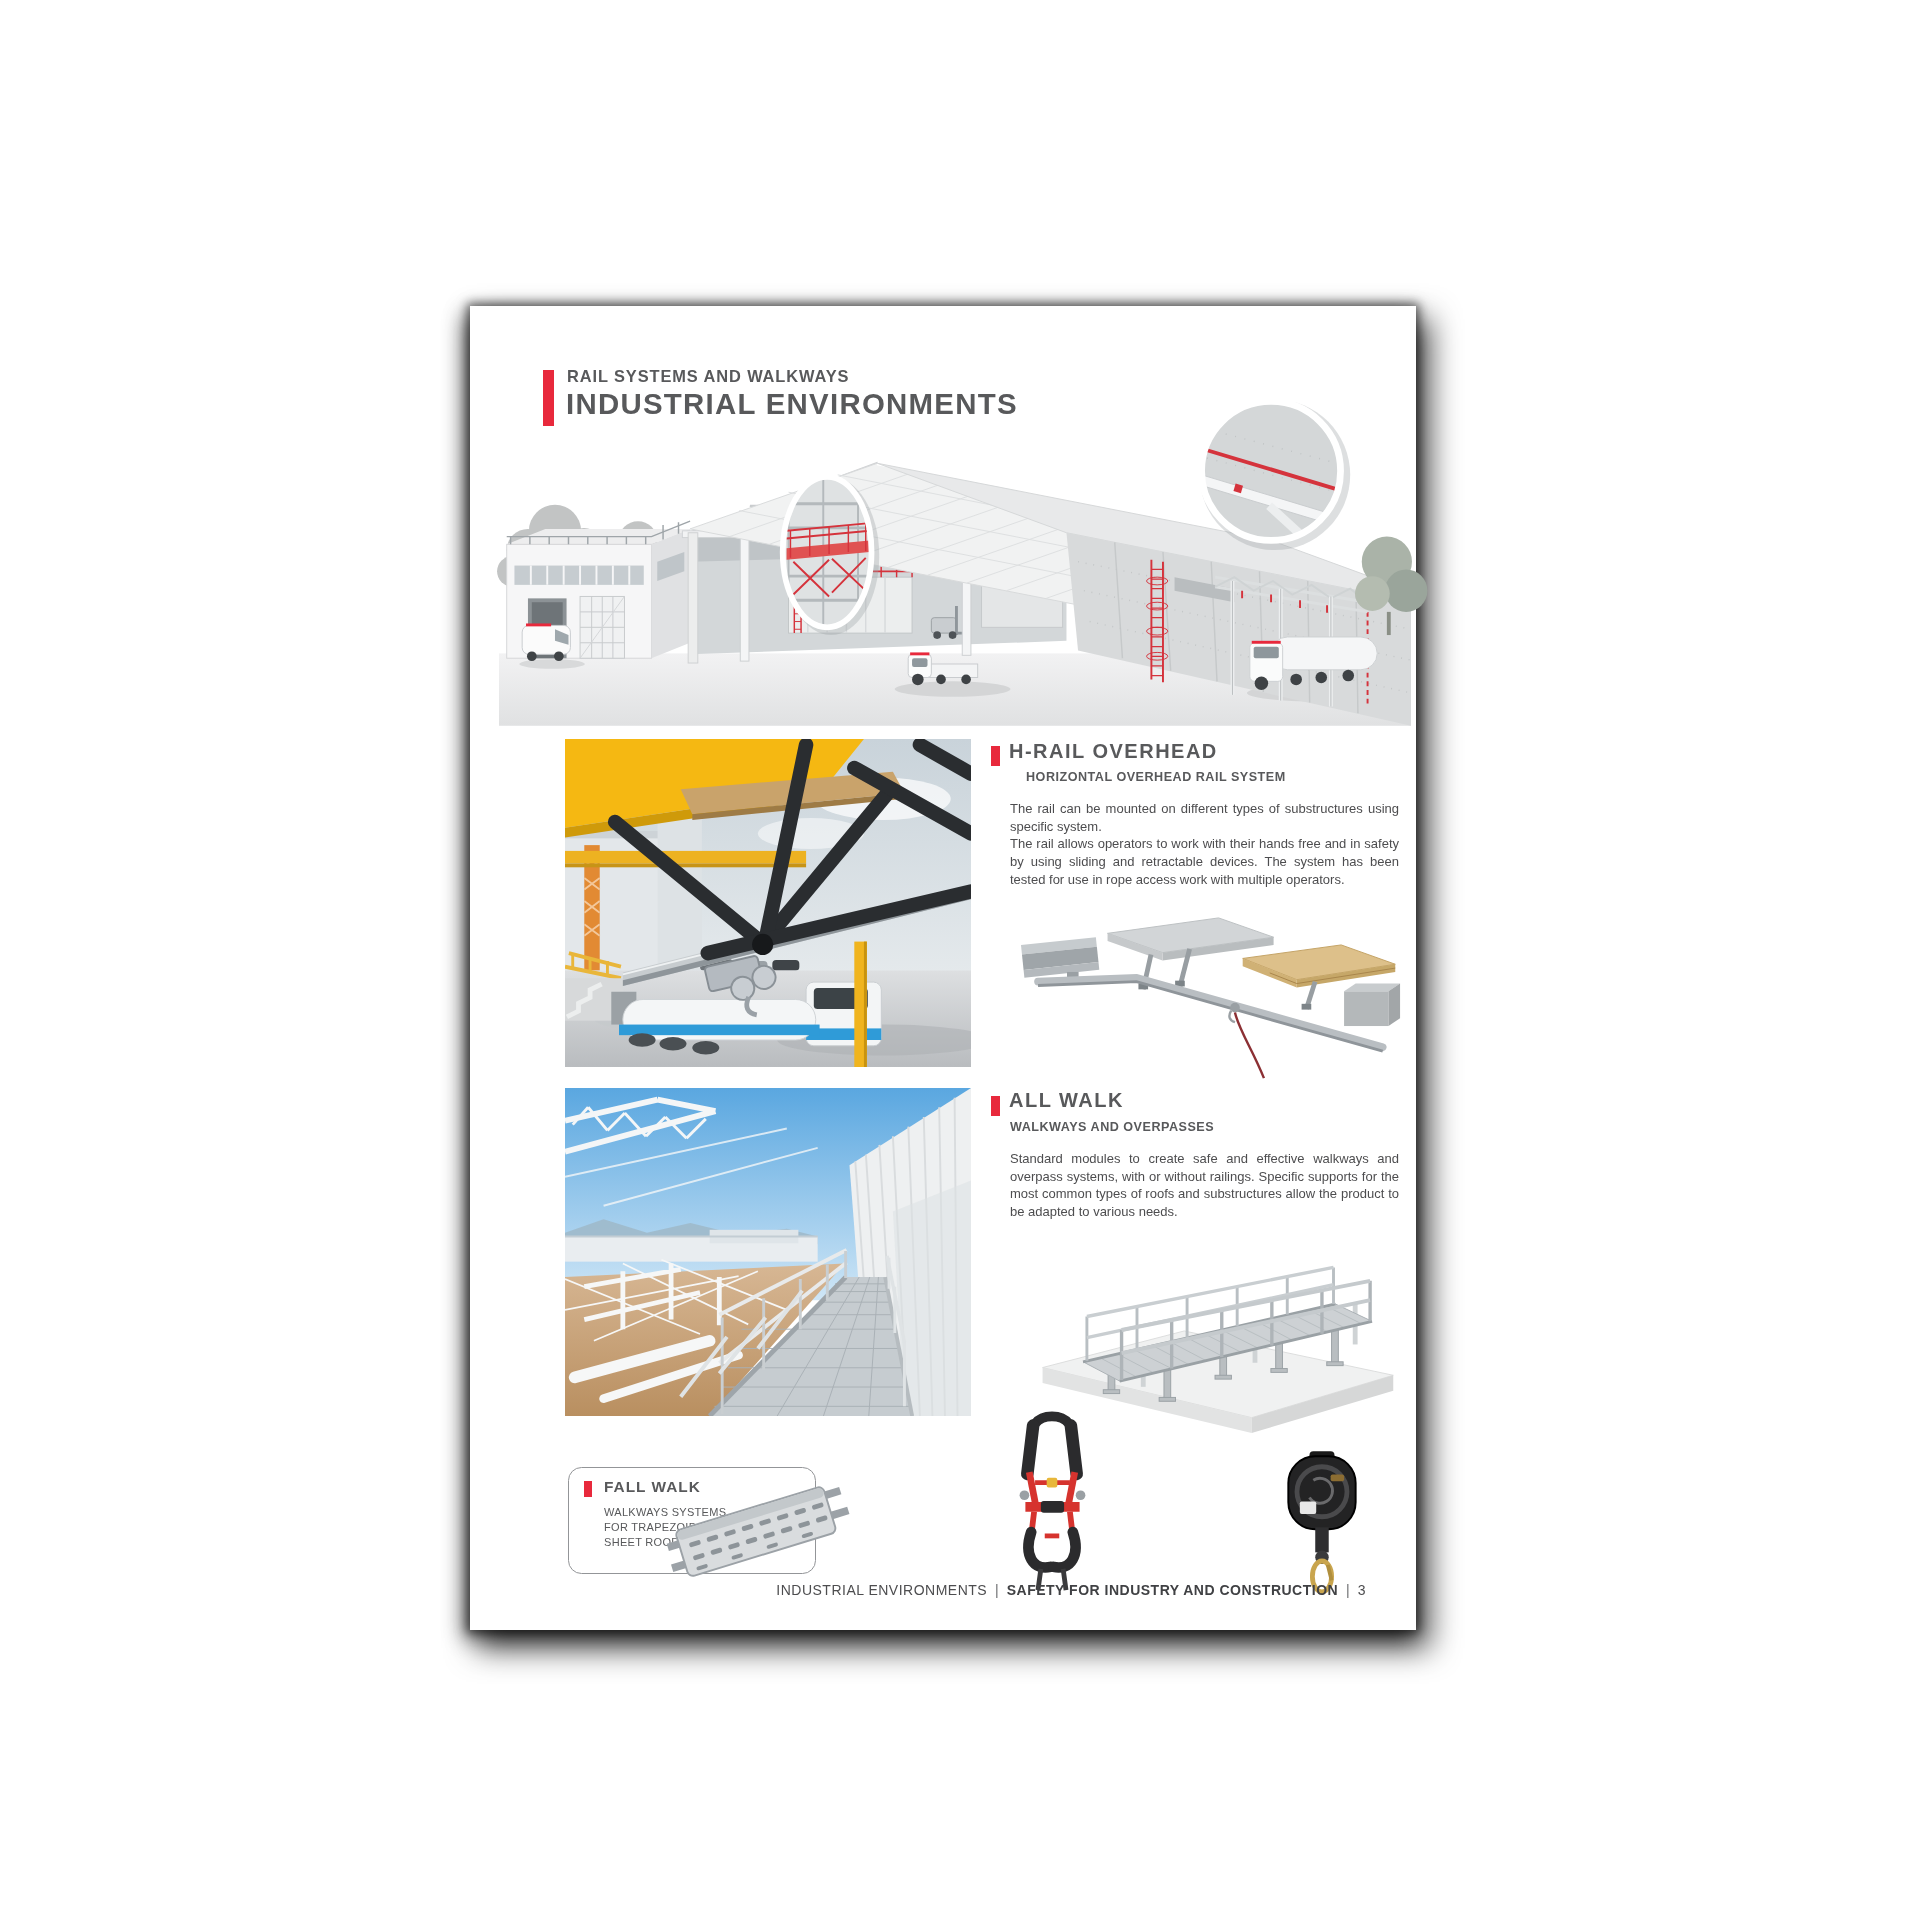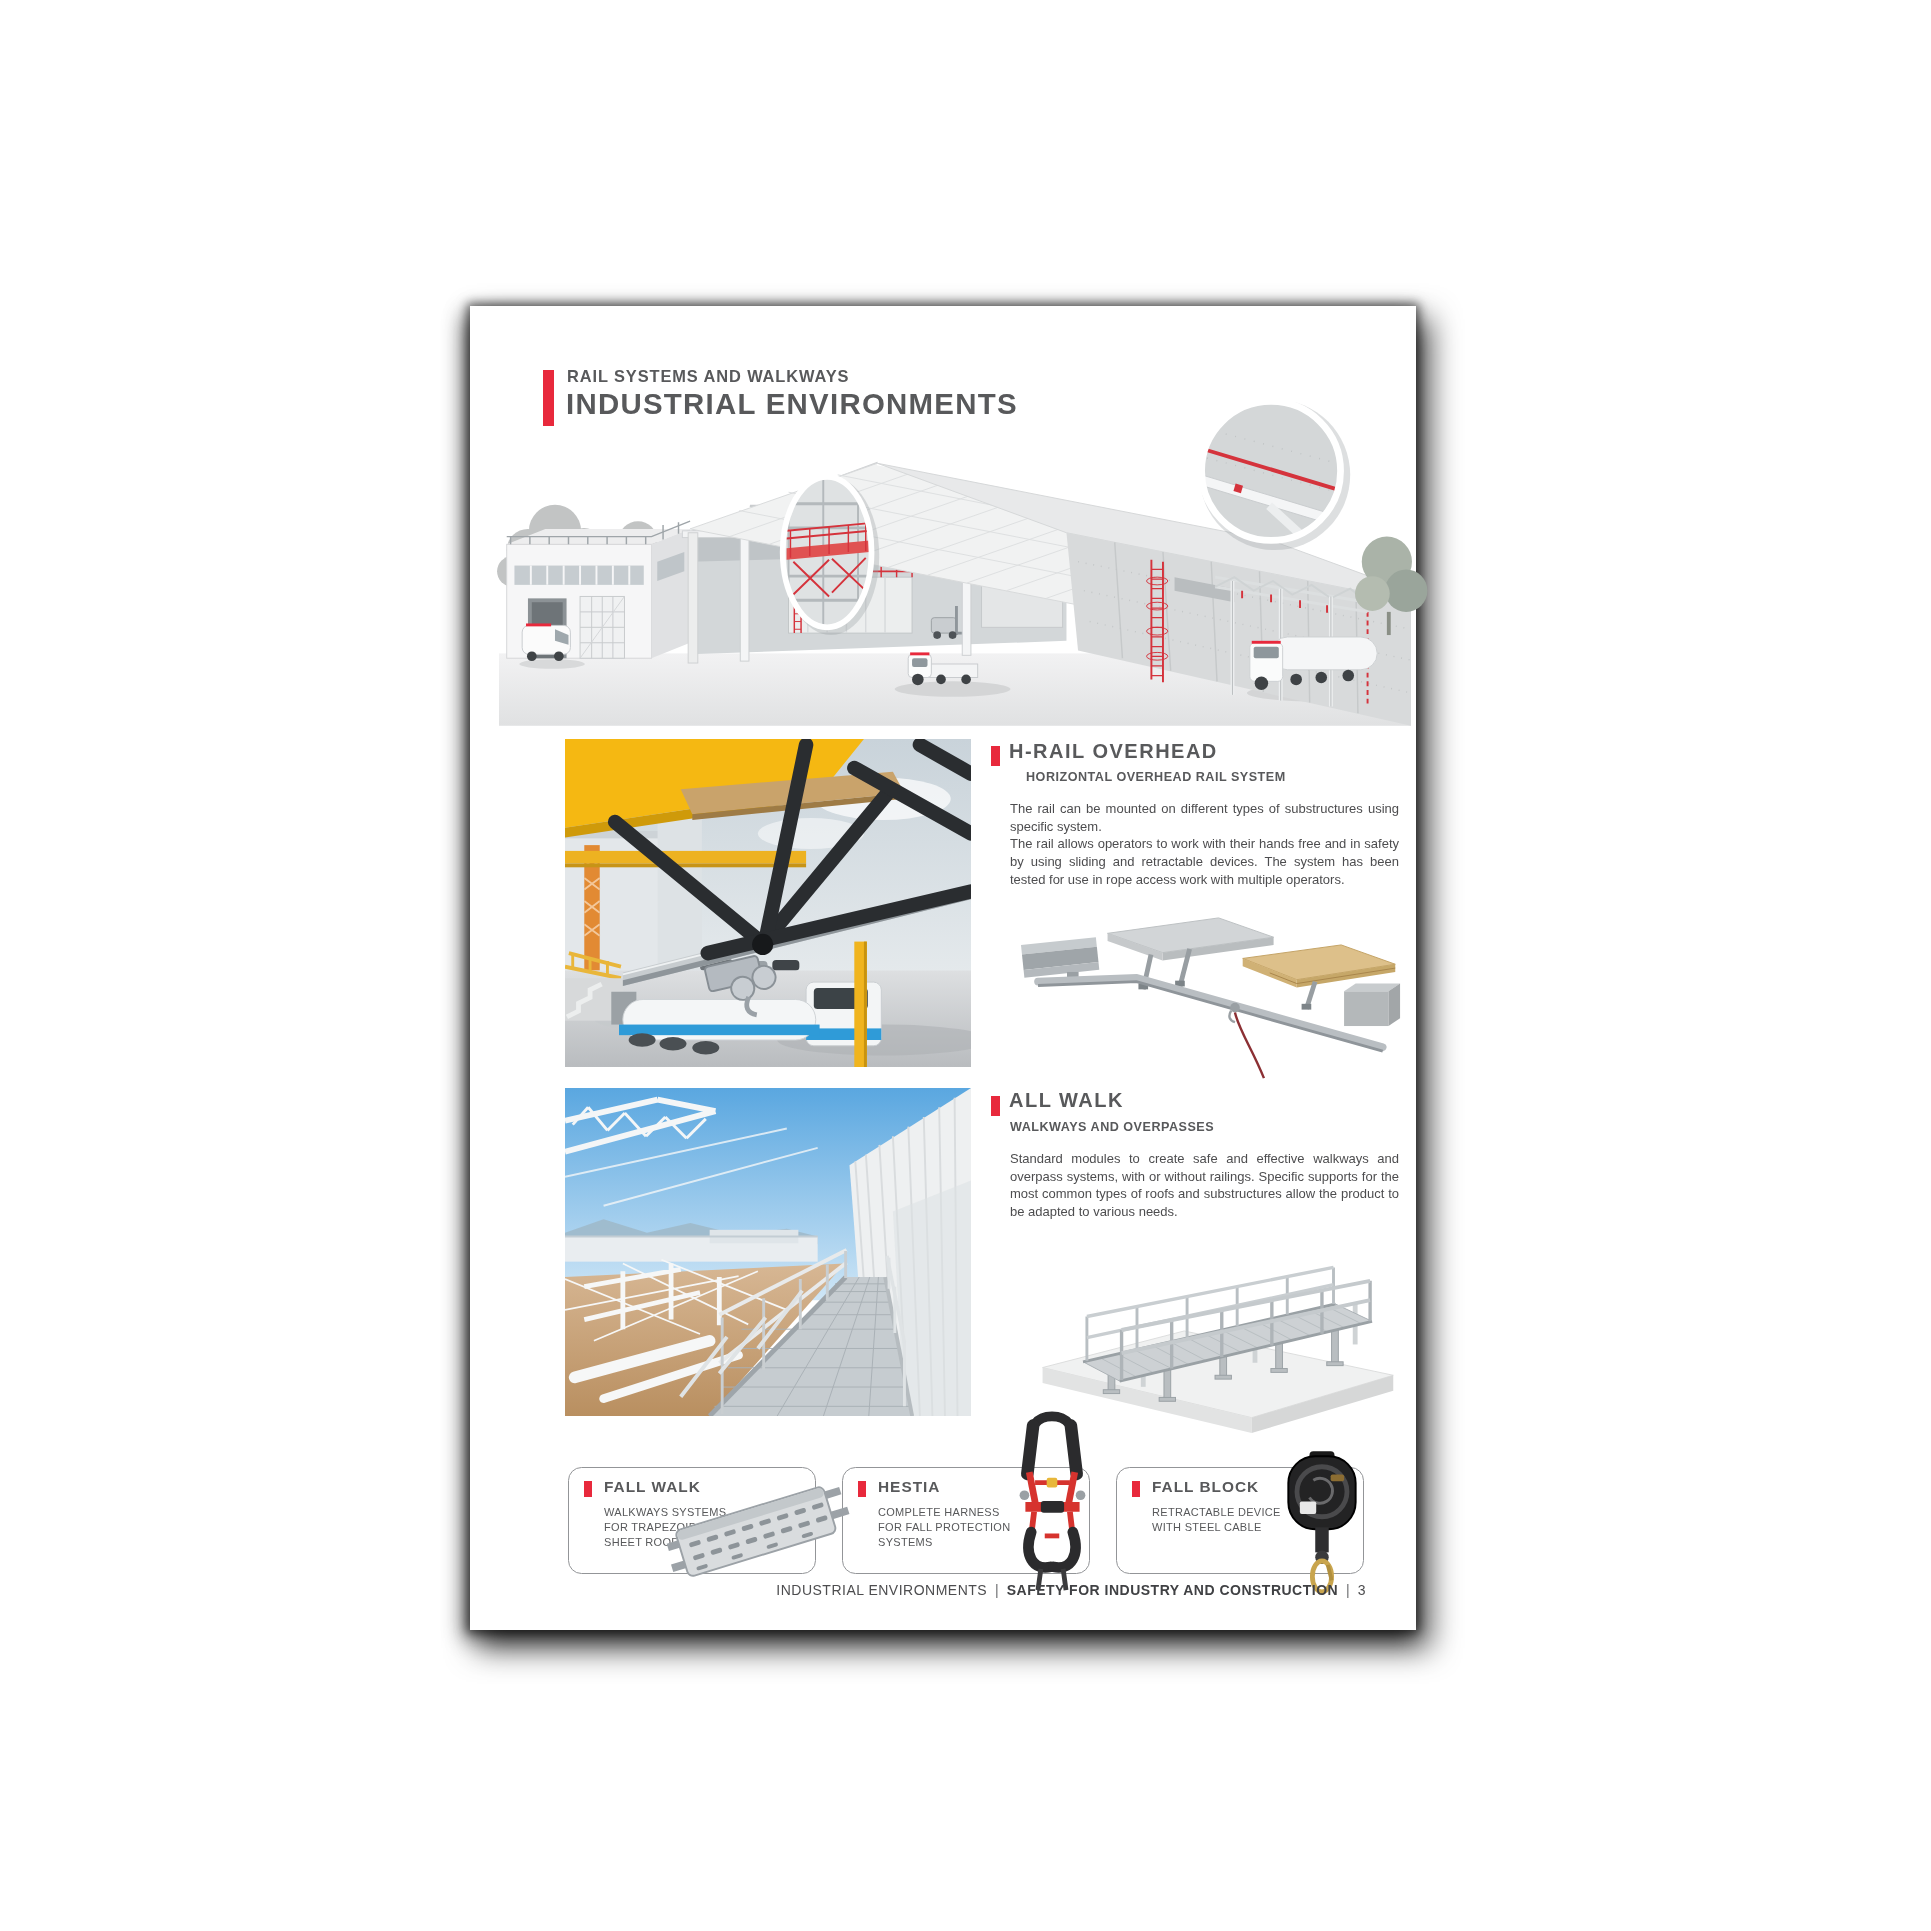--- a/index.html
+++ b/index.html
@@ -458,13 +458,6 @@
 FOR TRAPEZOIDAL METAL
 SHEET ROOFS</span>
     </div>
-    <div class="card card2">
-      <span class="card-bullet"></span>
-      <span class="card-title">HESTIA</span>
-      <span class="card-desc">COMPLETE HARNESS
-FOR FALL PROTECTION
-SYSTEMS</span>
-    </div>
     <div class="card card3">
       <span class="card-bullet"></span>
       <span class="card-title">FALL BLOCK</span>

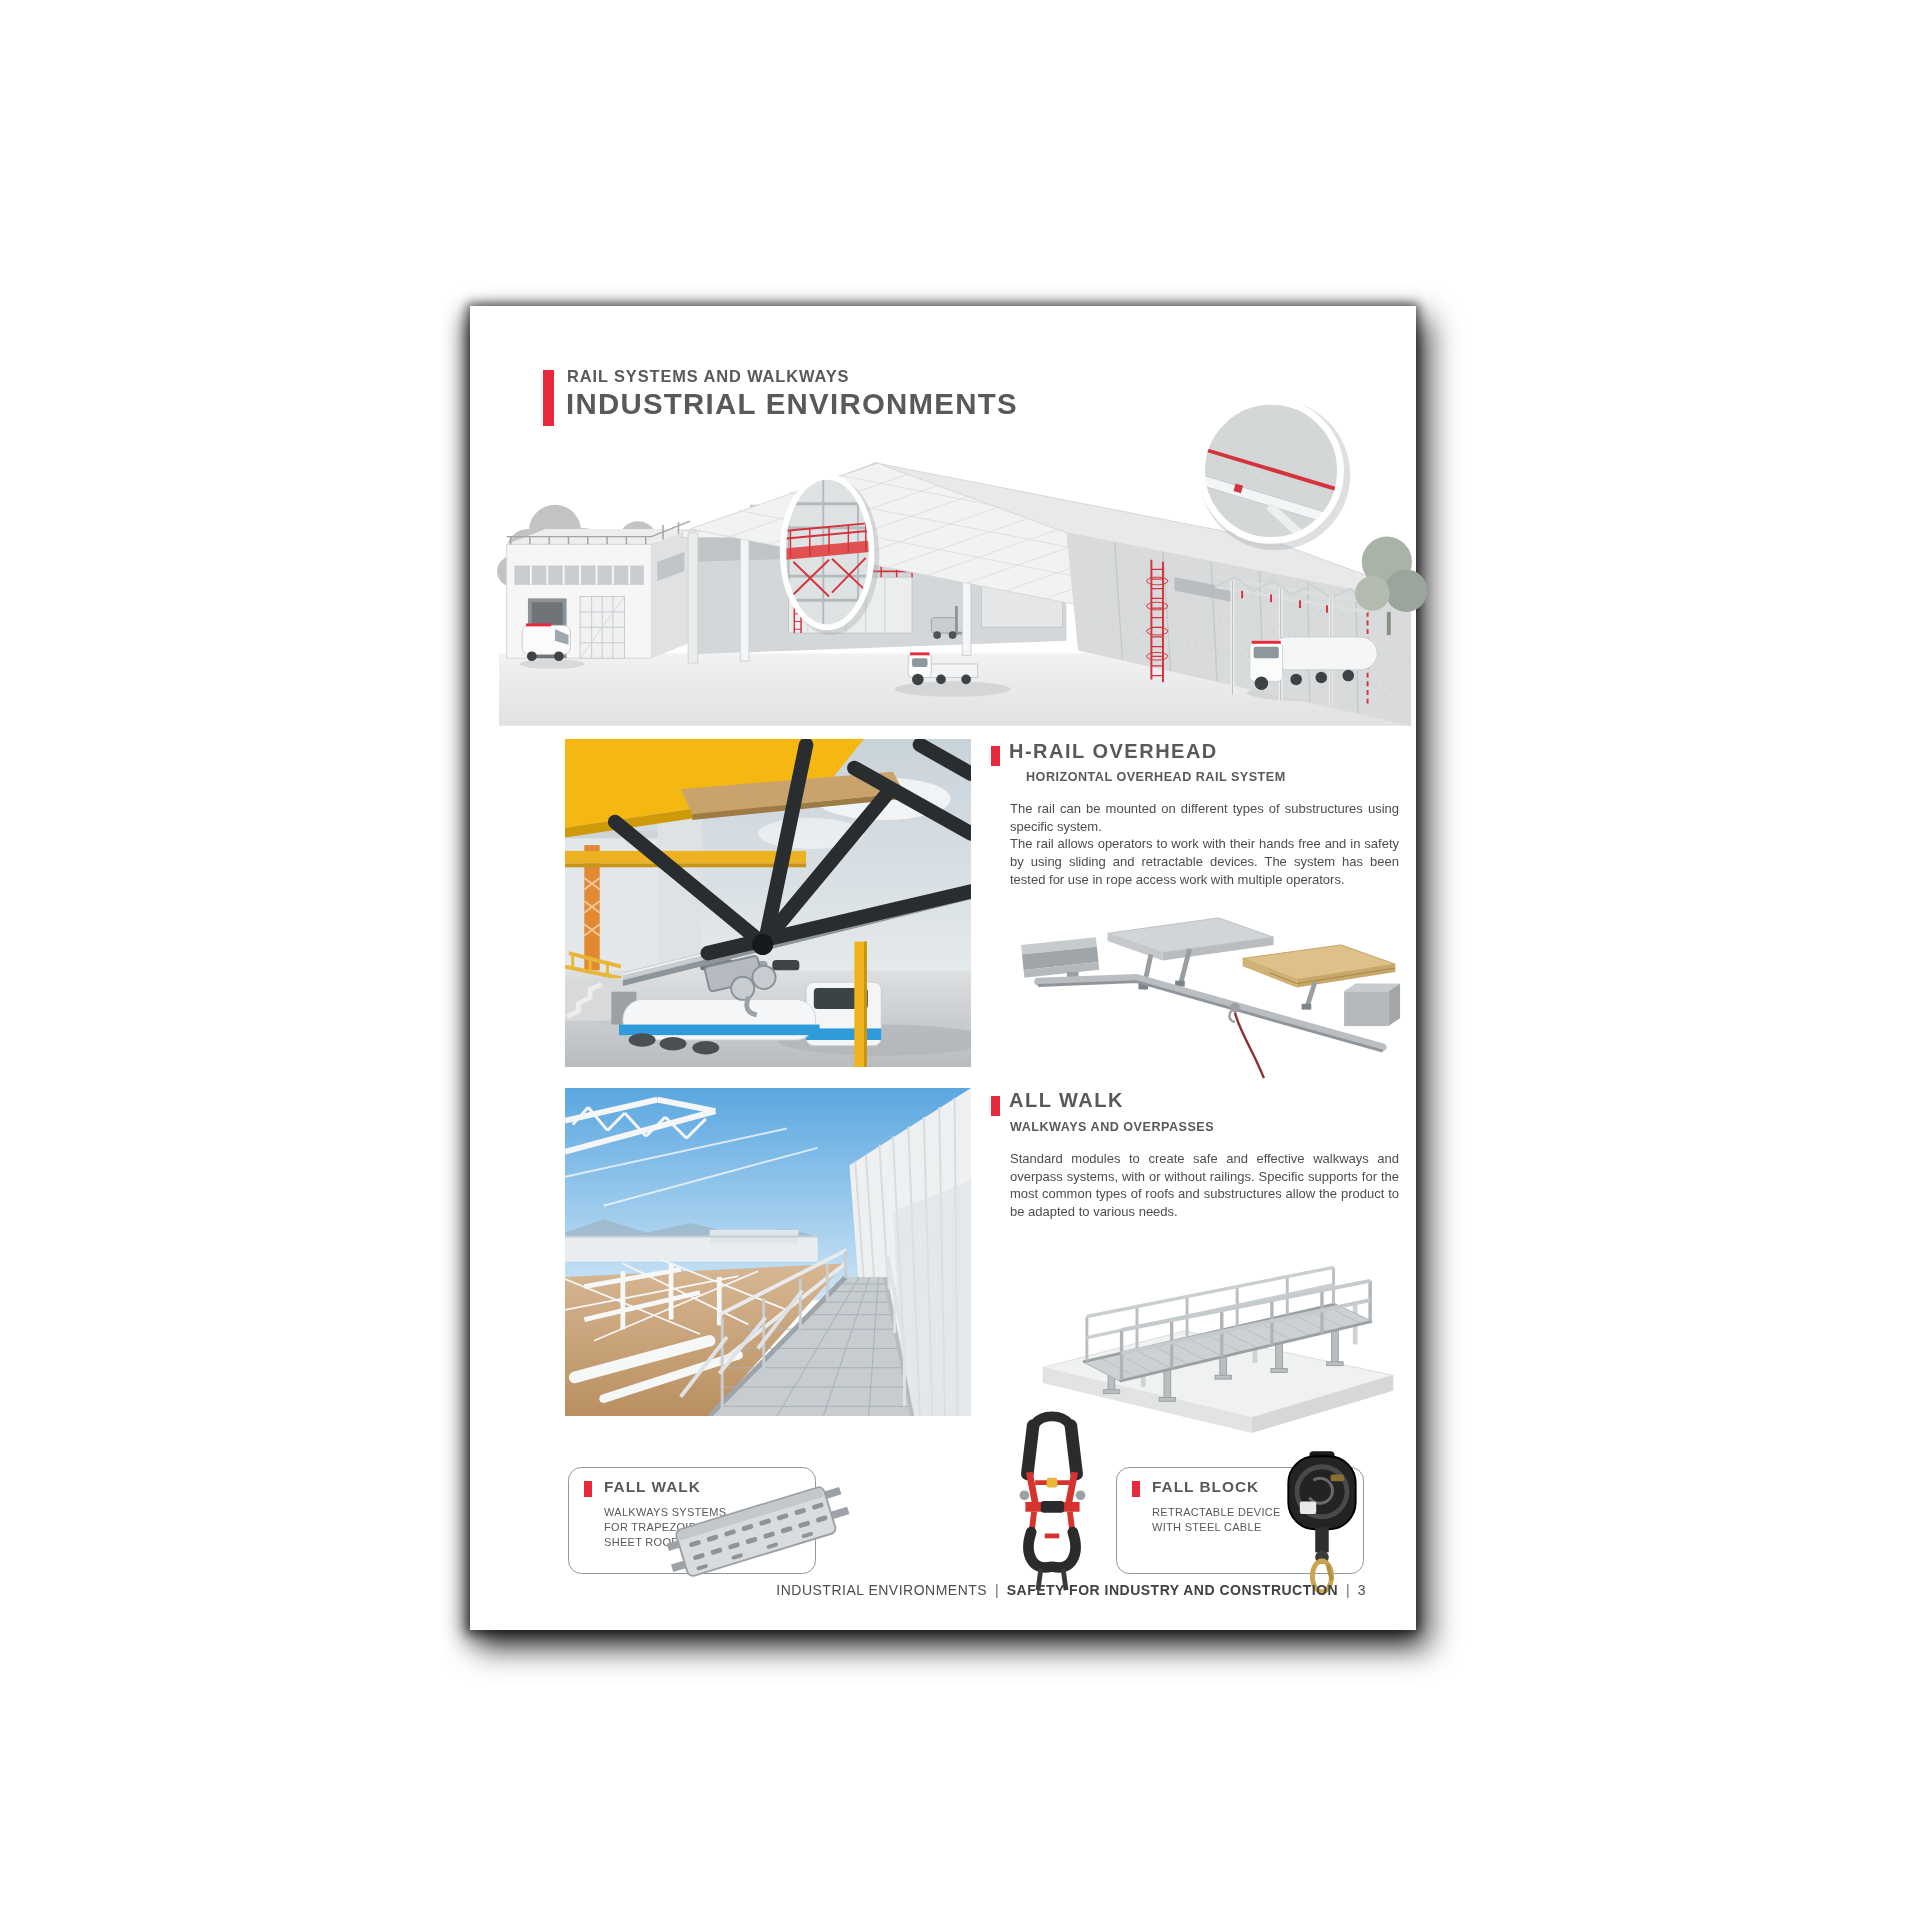--- a/index.html
+++ b/index.html
@@ -458,12 +458,6 @@
 FOR TRAPEZOIDAL METAL
 SHEET ROOFS</span>
     </div>
-    <div class="card card3">
-      <span class="card-bullet"></span>
-      <span class="card-title">FALL BLOCK</span>
-      <span class="card-desc">RETRACTABLE DEVICE
-WITH STEEL CABLE</span>
-    </div>
 
     <div class="product-img img-easywalk">
       <svg viewBox="0 0 175 120">

